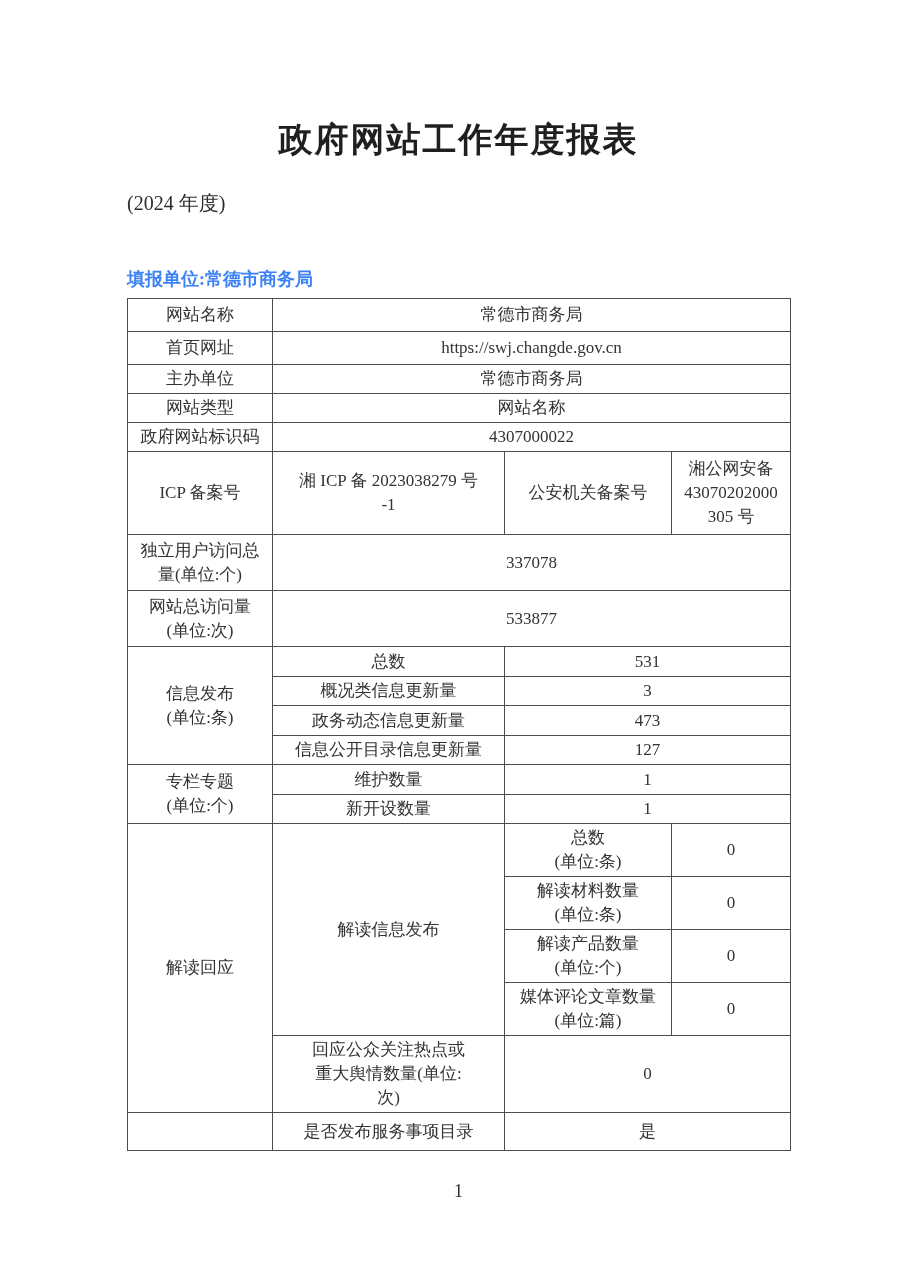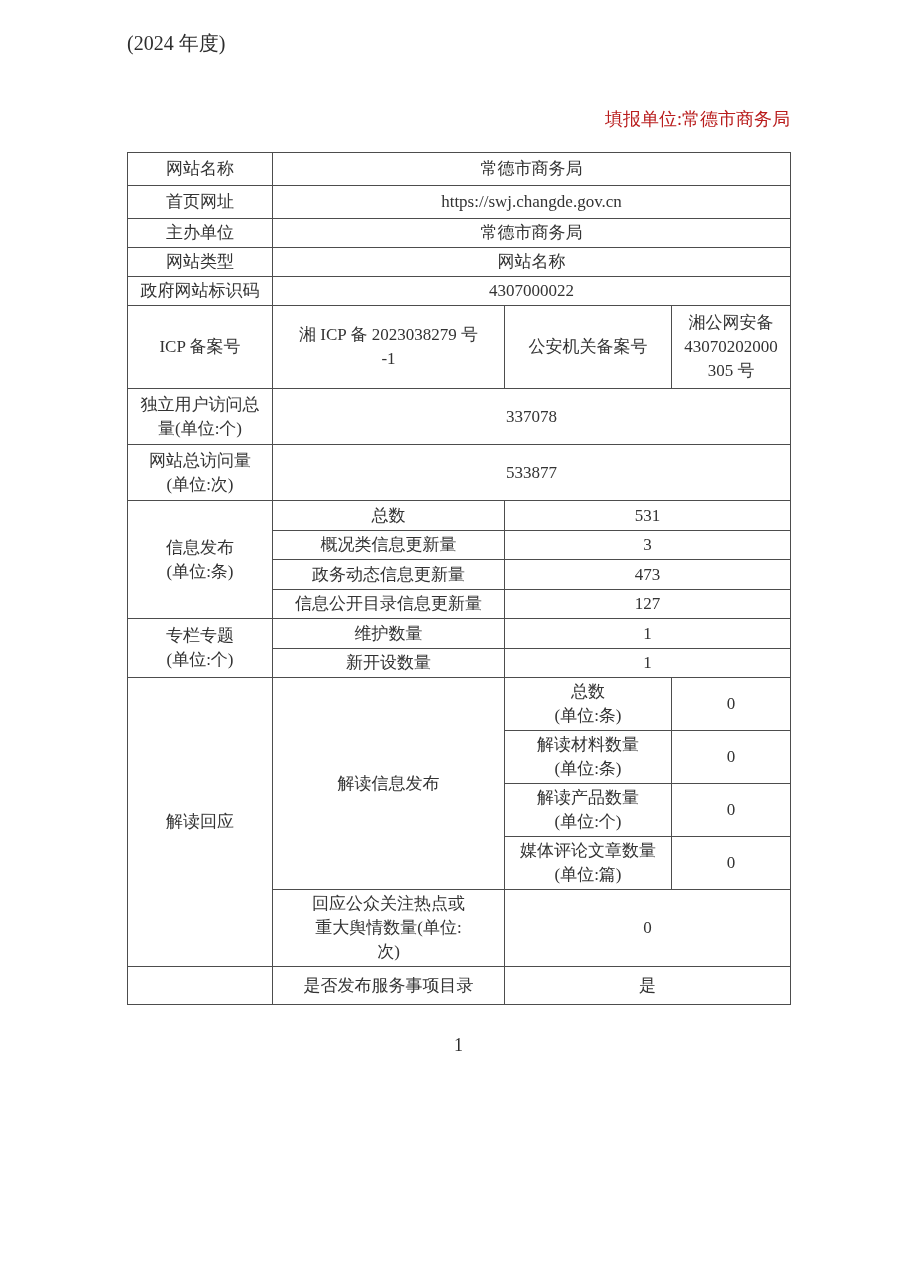--- a/index.html
+++ b/index.html
@@ -86,6 +86,7 @@
 
 <div class="content">
 
+  <h1 class="doc-title">政府网站工作年度报表</h1>
 
   <div class="doc-subtitle">(2024 年度)</div>
 

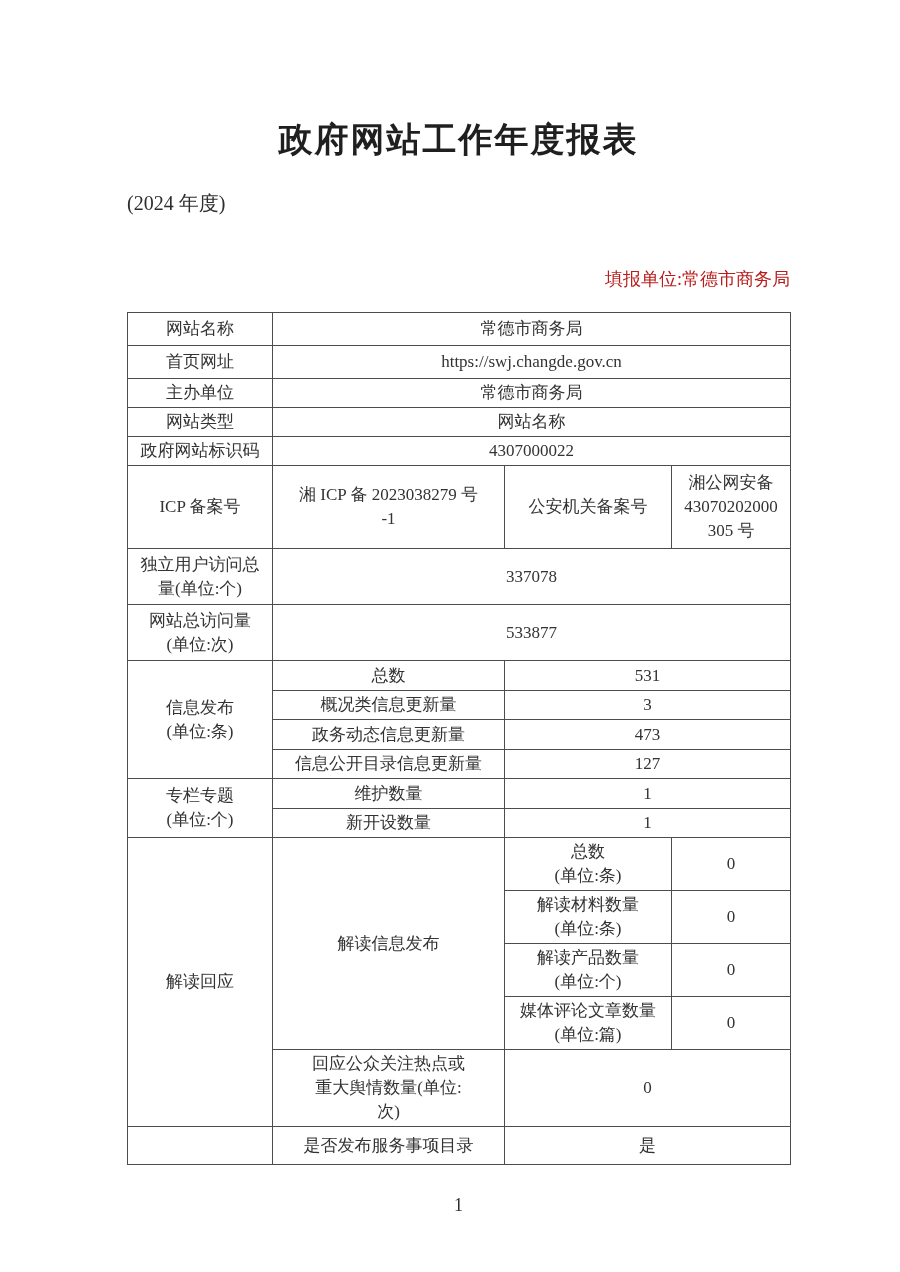--- a/index.html
+++ b/index.html
@@ -40,9 +40,8 @@
     margin-top: 52px;
     font-size: 18px;
     line-height: 24px;
-    font-weight: 400;
-    color: #b91c1c;
-    text-align: right;
+    font-weight: 700;
+    color: #3b82f6;
   }
   table.report-table {
     margin-top: 21px;

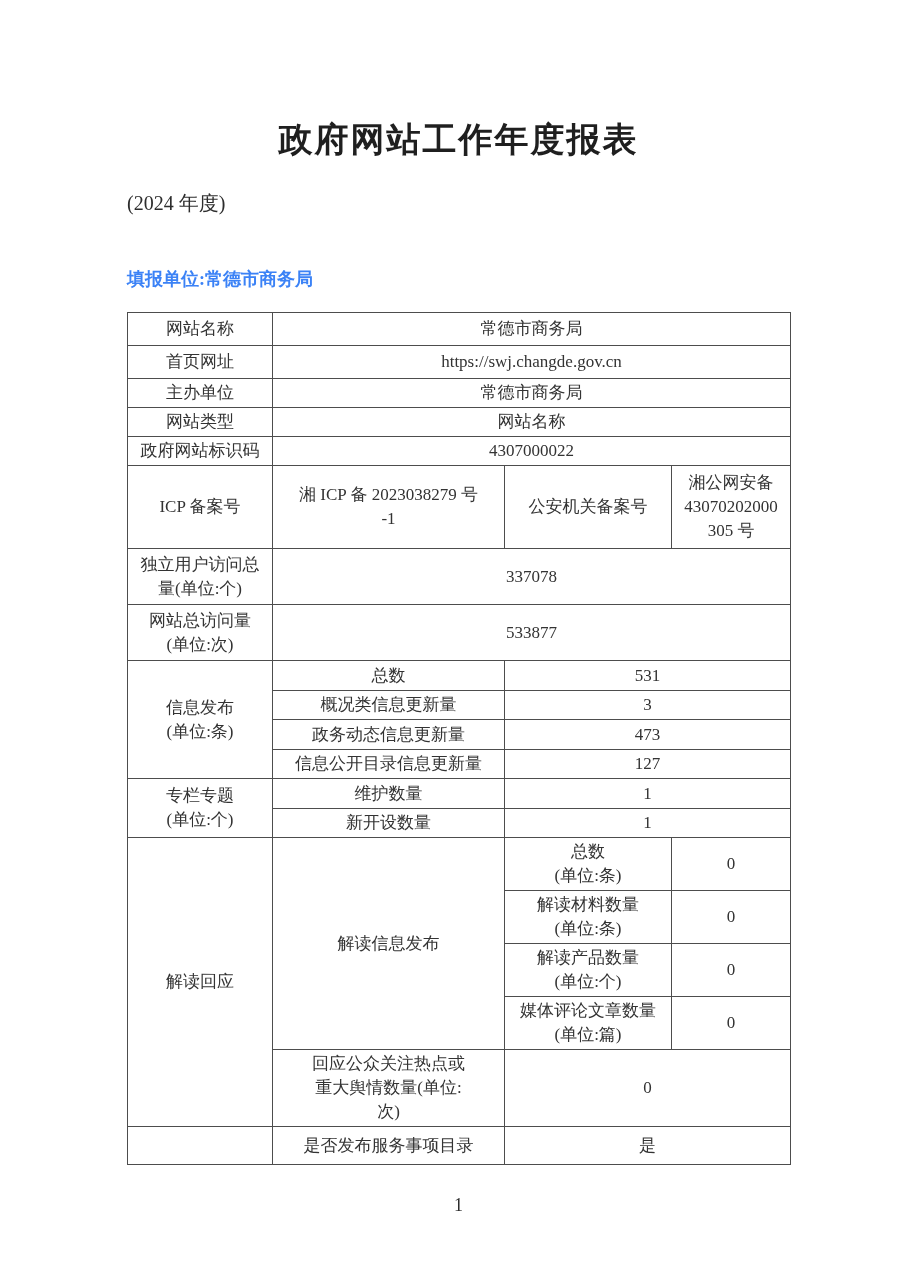--- a/index.html
+++ b/index.html
@@ -44,7 +44,7 @@
     color: #3b82f6;
   }
   table.report-table {
-    margin-top: 21px;
+    margin-top: 7px;
     border-collapse: collapse;
     table-layout: fixed;
     width: 663px;

